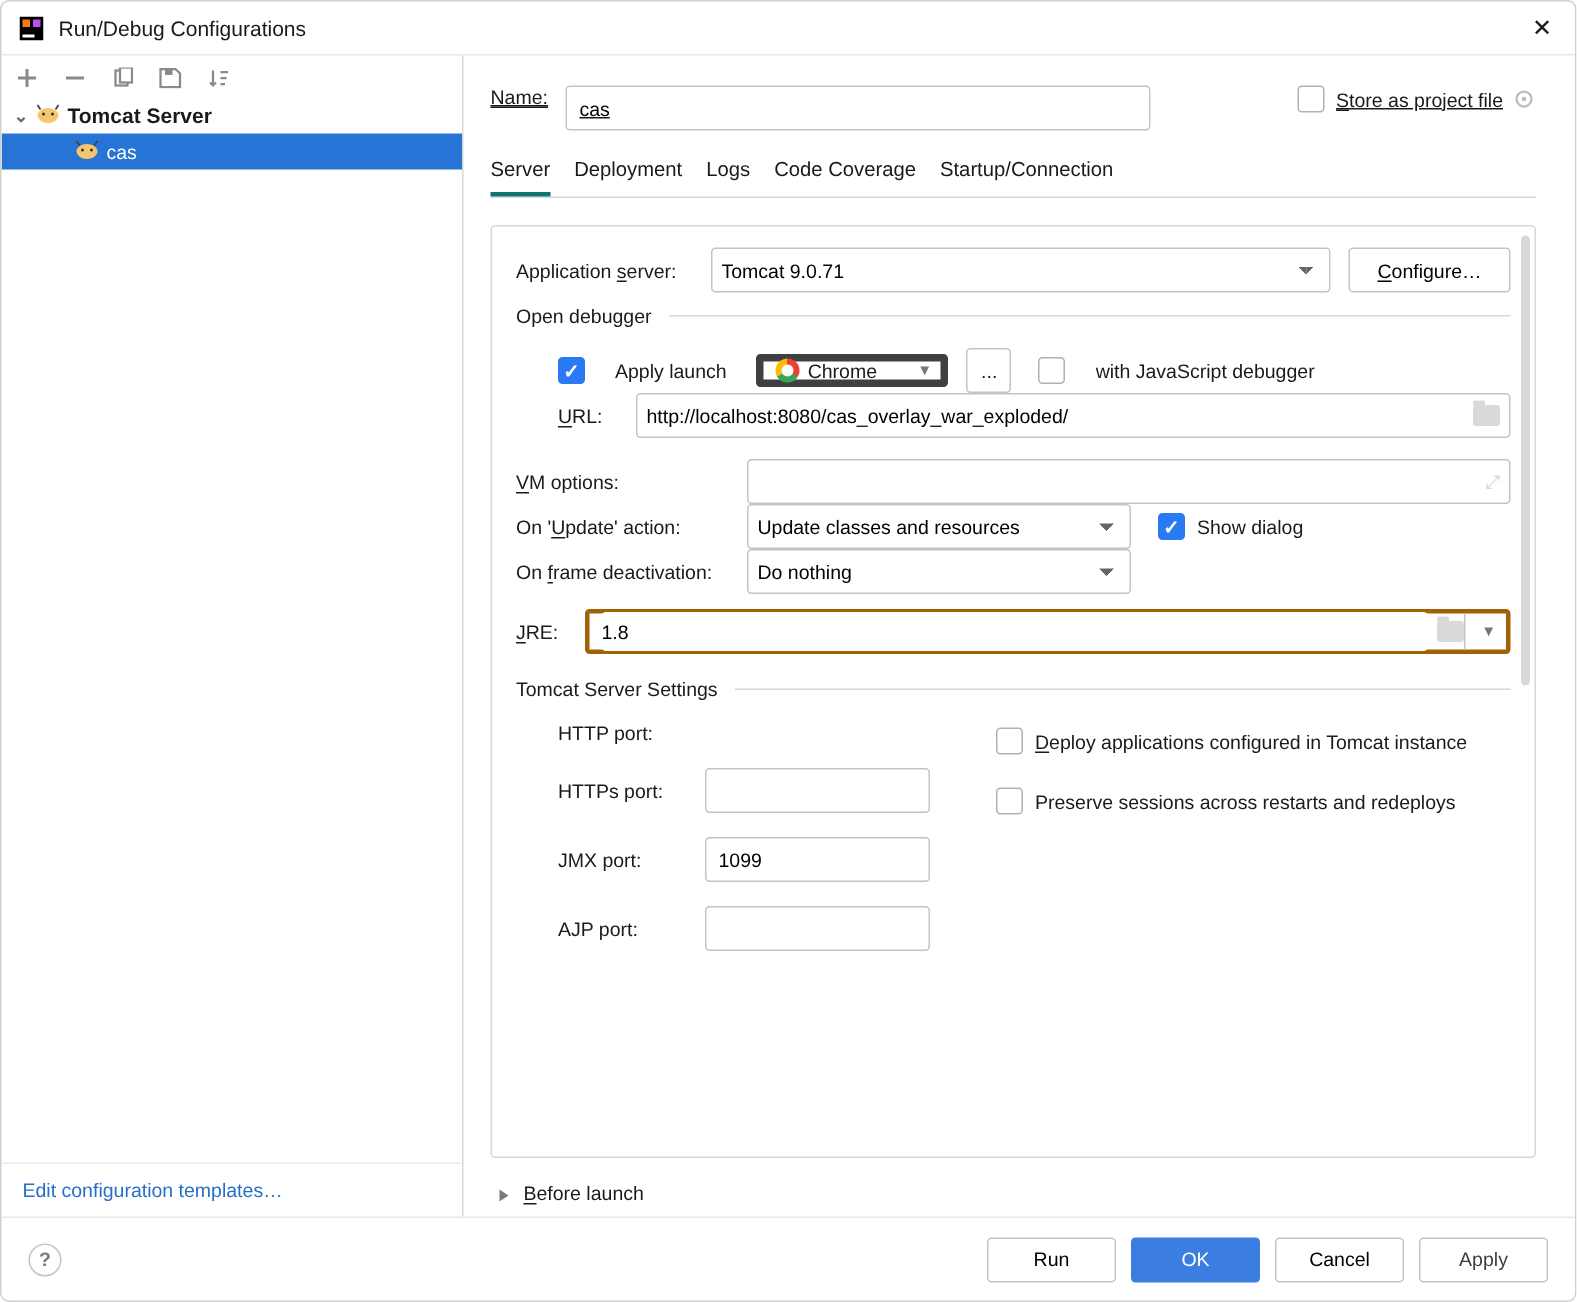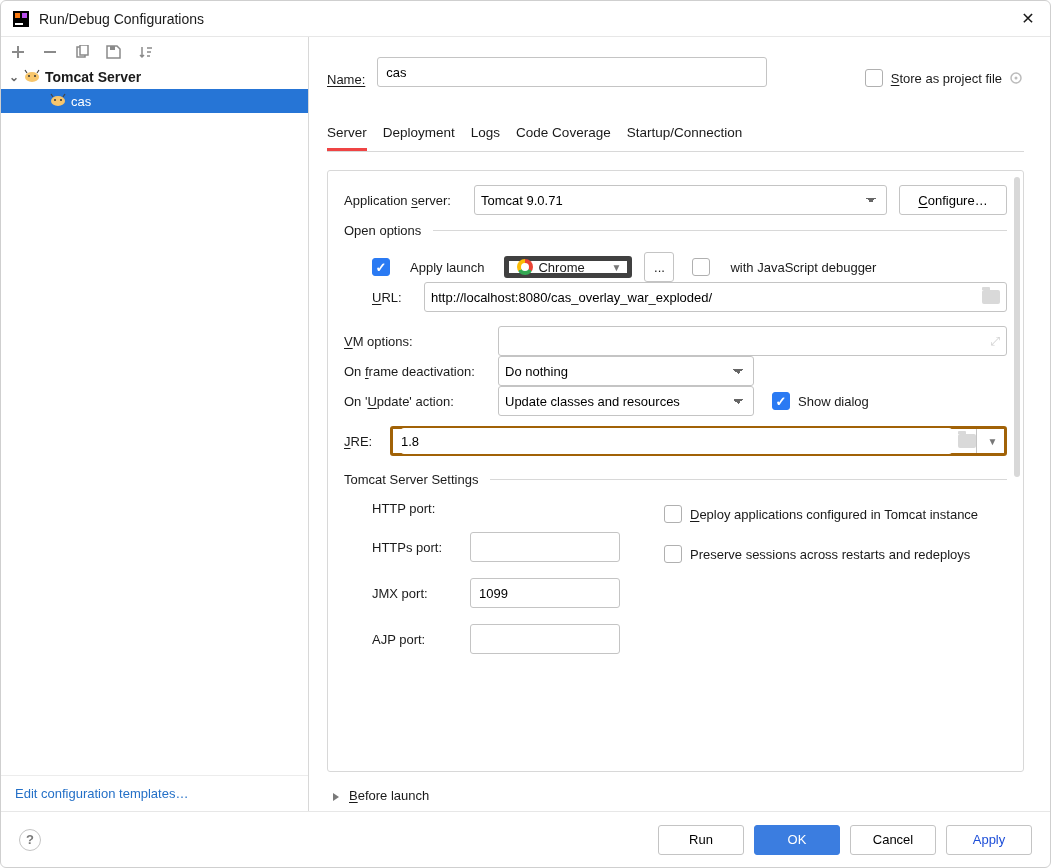--- a/index.html
+++ b/index.html
@@ -87,8 +87,9 @@
     position: relative;
   }
   .row {
-    display: flex; align-items: flex-end;
-    margin-bottom: 26px;
+    display: flex; align-items: flex-start;
+    margin-bottom: 6px;
+    text-decoration: underline;
   }
   .label { margin-right: 12px; }
   .u { text-decoration: underline; text-underline-offset: 2px; }

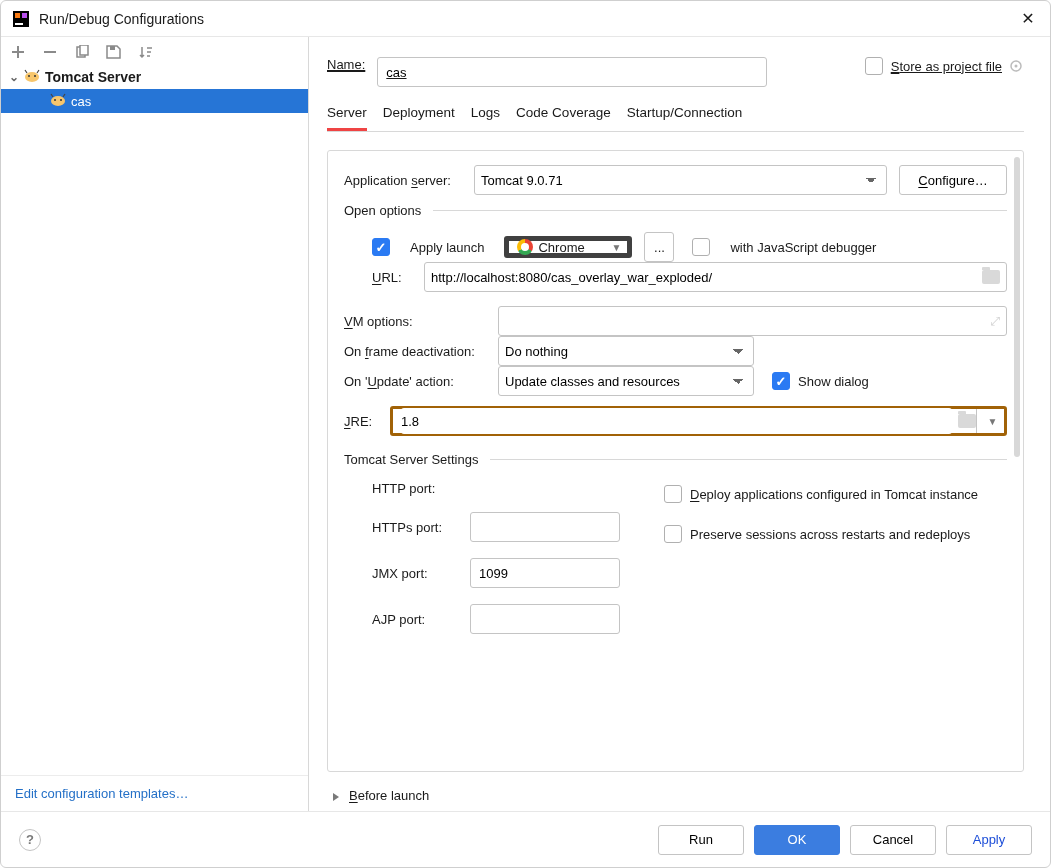--- a/index.html
+++ b/index.html
@@ -130,7 +130,7 @@
     margin:6px 20px 18px 0;
   }
   .tab { padding:6px 0 8px 0; cursor:pointer; font-size:13.5px; }
-  .tab.active { border-bottom:3px solid #ef4444;text-align:right; }
+  .tab.active { border-bottom:3px solid #0f766e;text-align:right; }
 
   .panel-body { flex:1; overflow-y:auto; border:1px solid #d8d8d8; border-radius:3px; margin-right:20px; padding:14px 16px 18px 16px; position:relative; }
   .scroller-thumb { position:absolute; right:3px; top:6px; width:6px; height:300px; background:#d8d8d8; border-radius:3px; }

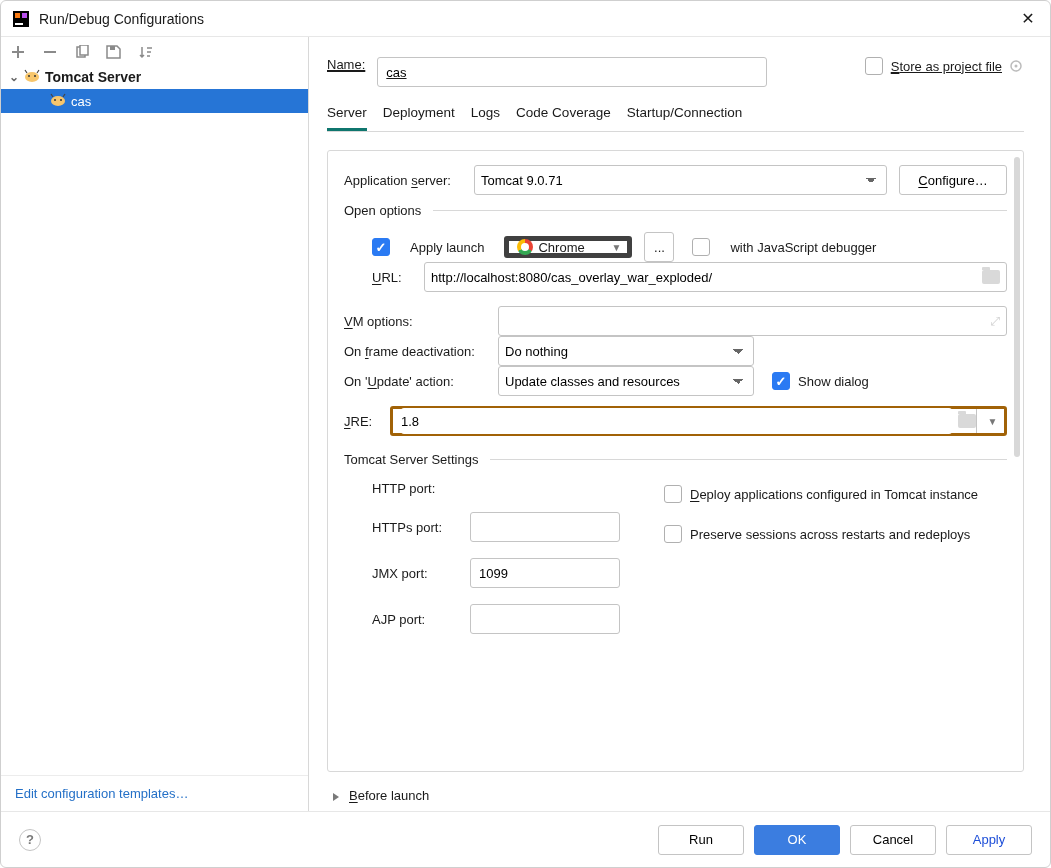--- a/index.html
+++ b/index.html
@@ -281,7 +281,7 @@
         </div>
 
         <div class="fieldset-title">
-            <span>Open options</span>
+            <span>Open debugger</span>
             <span class="line"></span>
           </div>
         <div class="indent">

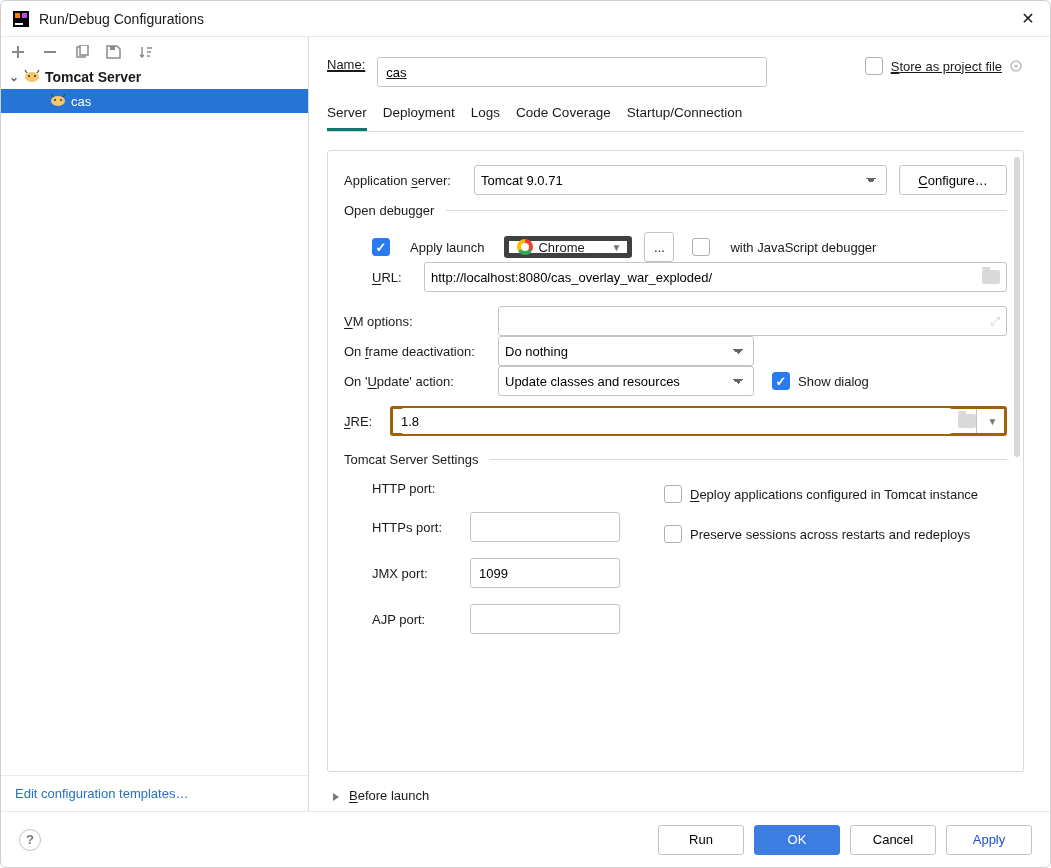--- a/index.html
+++ b/index.html
@@ -315,15 +315,15 @@
         </div>
 
         <div class="fieldrow">
-          <span class="lbl">On <span class="u">f</span>rame deactivation:</span>
-          <select class="sel" style="width:256px"><option>Do nothing</option></select>
-        </div>
-
-        <div class="fieldrow">
           <span class="lbl">On '<span class="u">U</span>pdate' action:</span>
           <select class="sel" style="width:256px"><option>Update classes and resources</option></select>
           <span class="check checked" style="margin-left:18px"></span>
           <span>Show dialog</span>
+        </div>
+
+        <div class="fieldrow">
+          <span class="lbl">On <span class="u">f</span>rame deactivation:</span>
+          <select class="sel" style="width:256px"><option>Do nothing</option></select>
         </div>
 
         <div class="fieldrow" style="margin-top:10px">

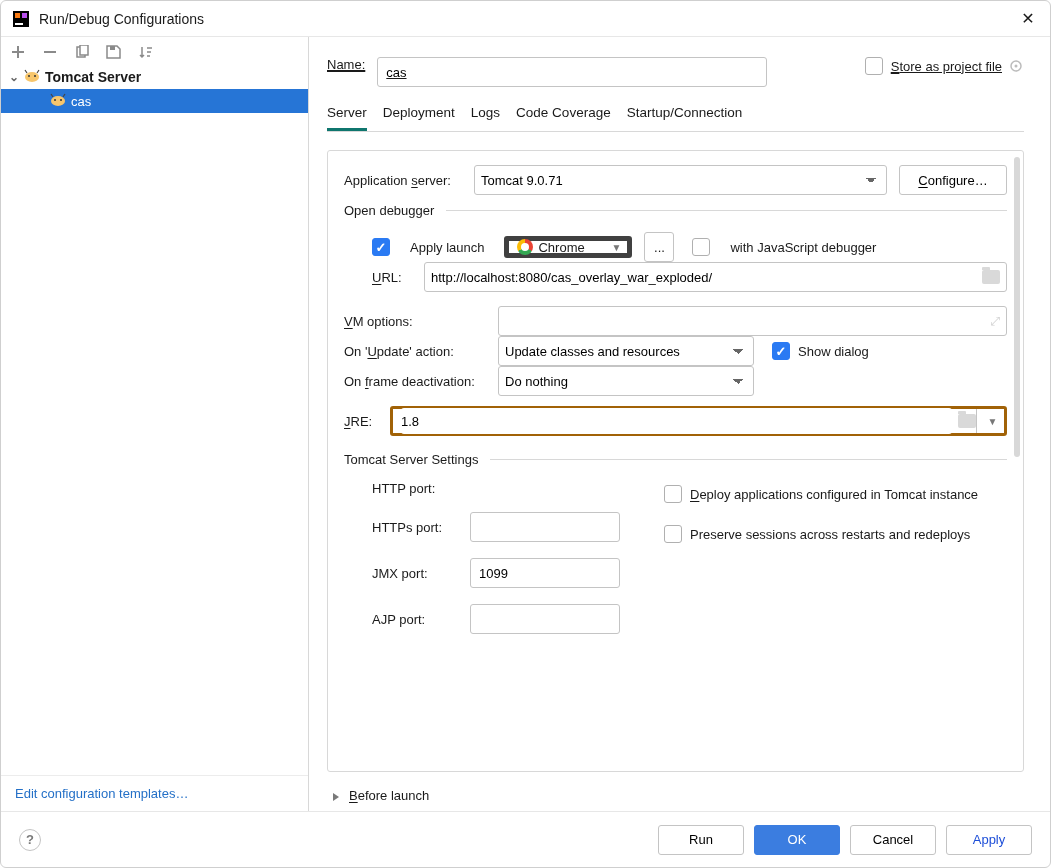--- a/index.html
+++ b/index.html
@@ -112,7 +112,7 @@
     background:#fff; font-size:13px; cursor:pointer;
   }
   .btn.primary { background:#3b7de0; color:#fff; border-color:#3b7de0; }
-  .btn.disabled { color:#1d4ed8; }
+  .btn.disabled { color:#404040; }
   .check {
     width:18px; height:18px; border:1px solid #b0b0b0; border-radius:3px;
     display:inline-flex; align-items:center; justify-content:center;

